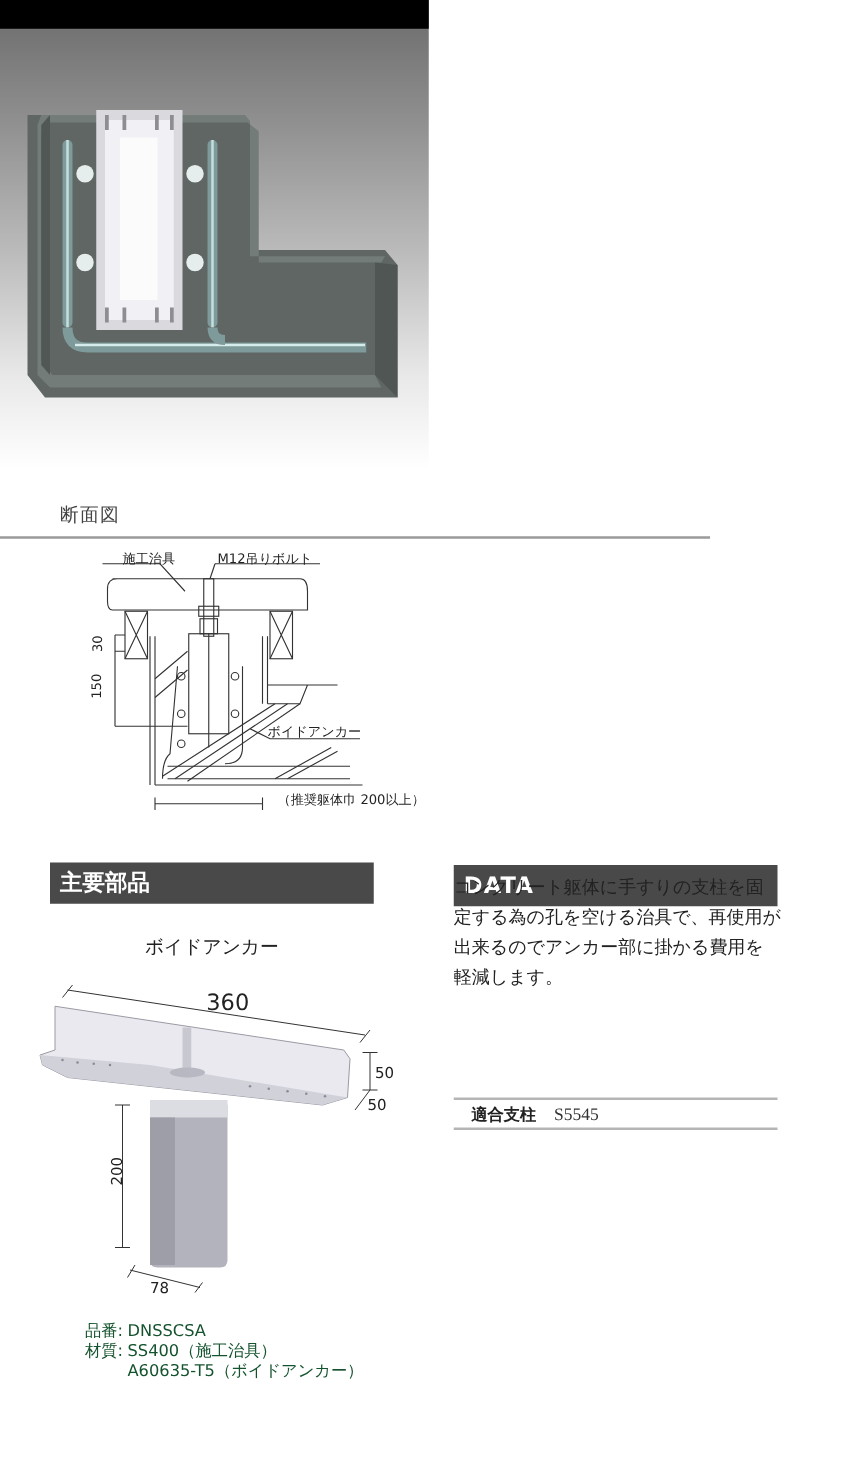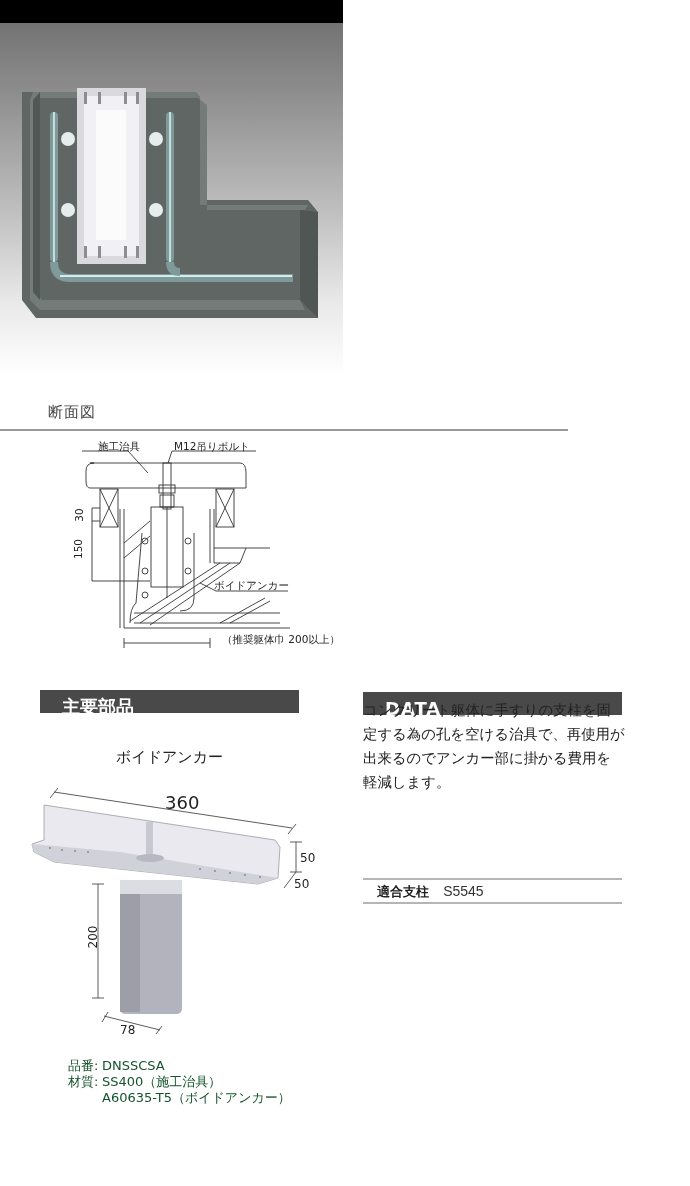--- a/index.html
+++ b/index.html
@@ -17,8 +17,8 @@
   #section-rule { left:0; top:429px; width:568px; height:2px; background:#9a9a9a; }
 
   
-  .hdr { height:23px; background:#494949; color:#fff; font-weight:bold; font-size:18px;
-         line-height:33px; padding-left:22px; box-sizing:border-box; }
+  .hdr { height:33px; background:#494949; color:#fff; font-weight:bold; font-size:18px;
+         line-height:33px; padding-left:8px; box-sizing:border-box; }
   #parts-hdr { left:40px; top:690px; width:259px; }
   #data-hdr { left:363px; top:692px; width:259px; letter-spacing:1px; }
 

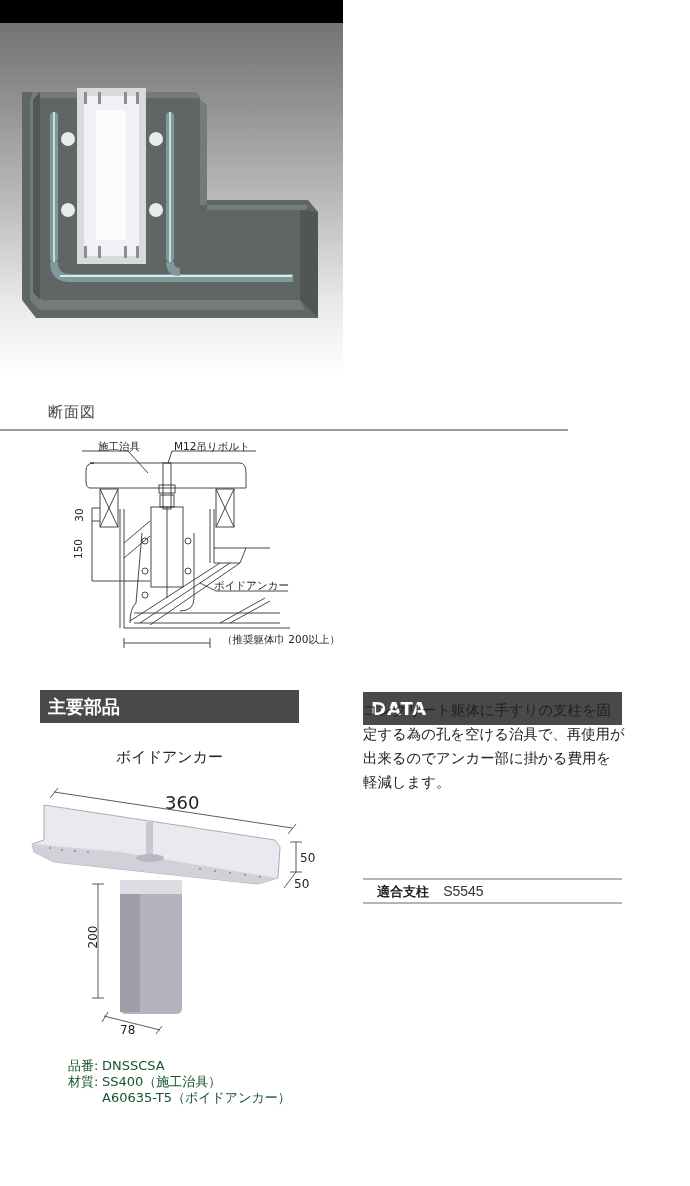--- a/index.html
+++ b/index.html
@@ -30,7 +30,7 @@
   #spec-bot { left:363px; top:902px; width:259px; height:2px; background:#b5b5b5; }
   #spec-row { left:377px; top:883px; font-size:13px; }
   #spec-label { font-weight:bold; margin-right:10px; }
-  #spec-value { font-family:Liberation Sans, sans-serif; font-size:14px; color:#333; }
+  #spec-value { font-family:Liberation Serif, serif; font-size:14px; color:#333; }
 
   #info { left:68px; top:1058px; font-size:13px; line-height:16px; color:#14532d; }
   #info .k { display:inline-block; width:34px; }

